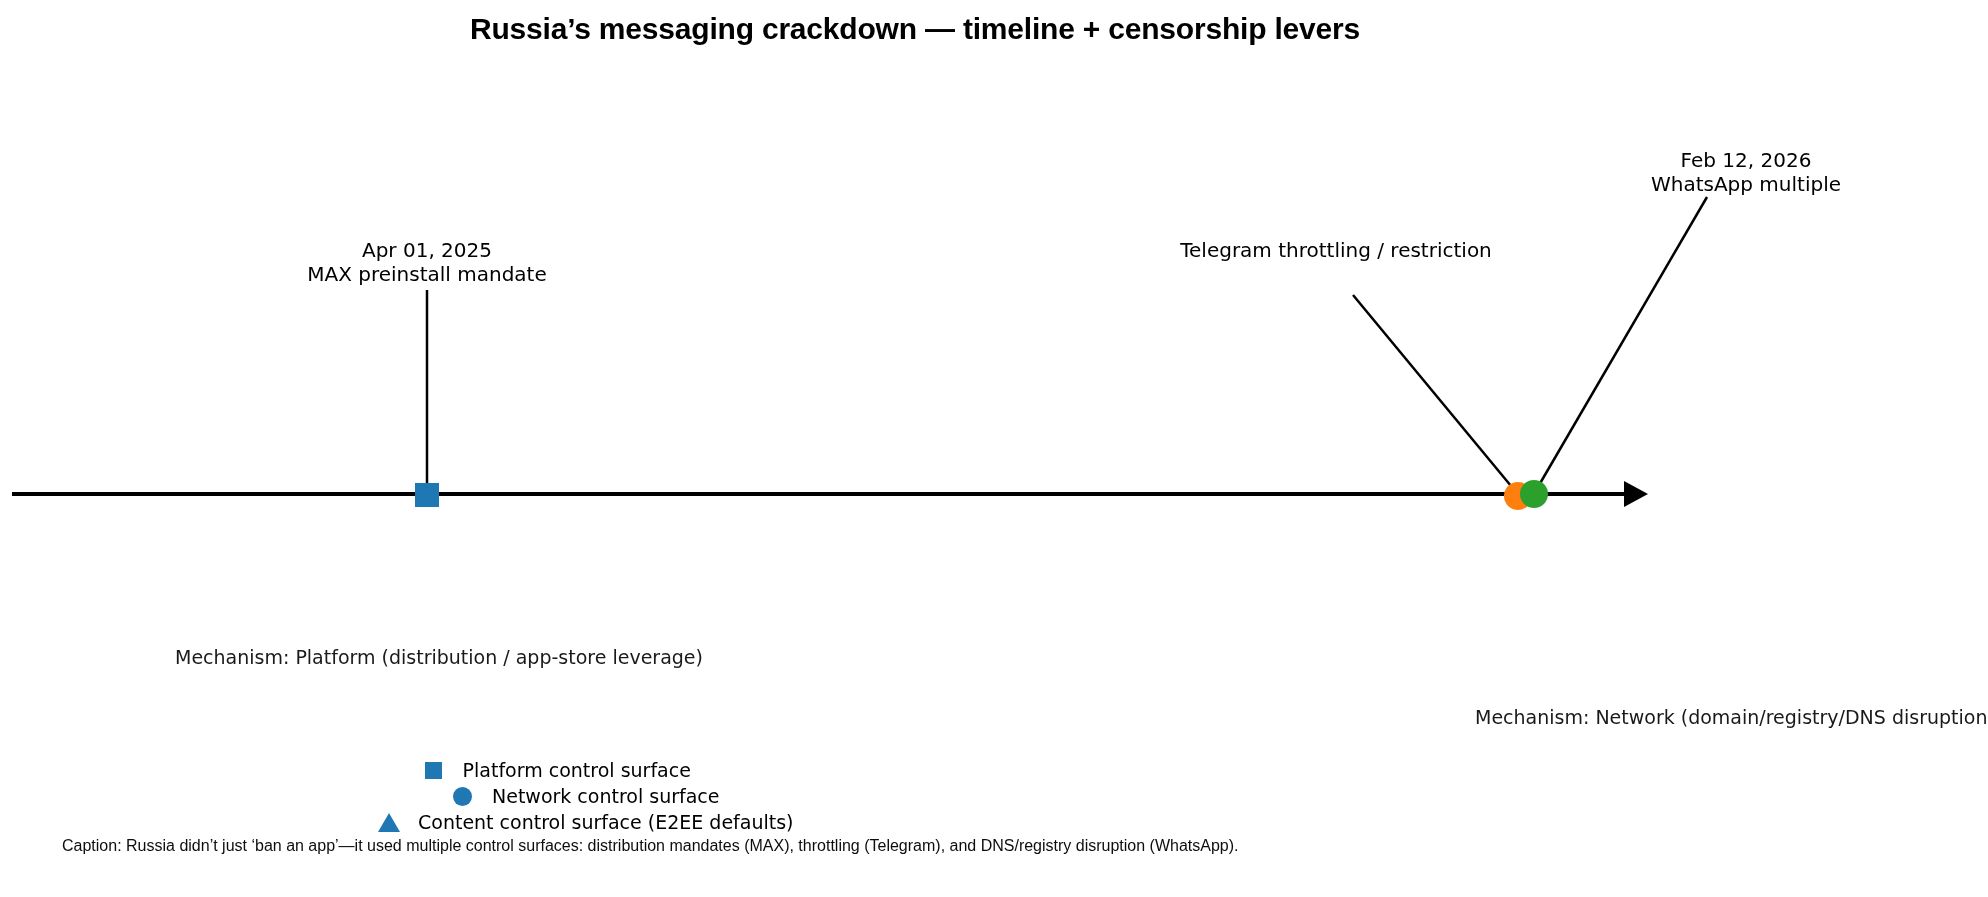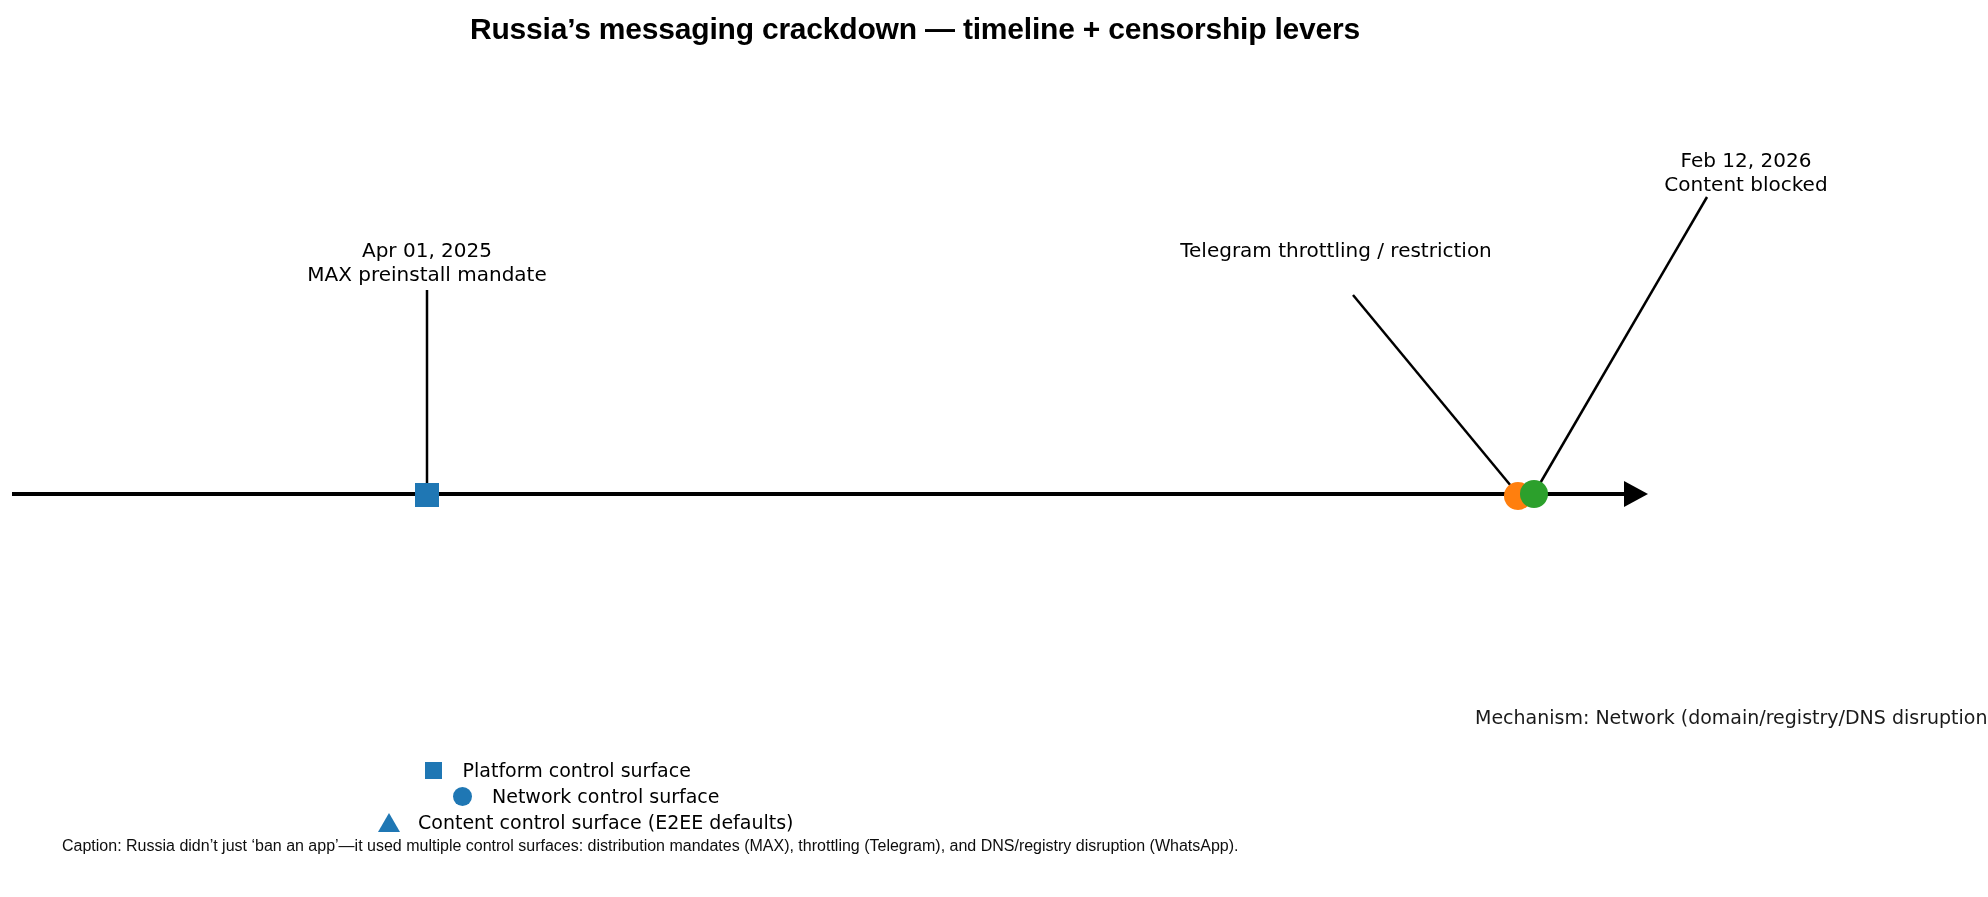--- a/index.html
+++ b/index.html
@@ -171,7 +171,7 @@
 
   <div class="annotation ann-center" style="left:1729px; top:148px;margin-left:17px;">
     <span class="ann-date">Feb 12, 2026</span>
-    <span class="ann-label">Content blocked</span>
+    <span class="ann-label">WhatsApp multiple</span>
   </div>
 
 

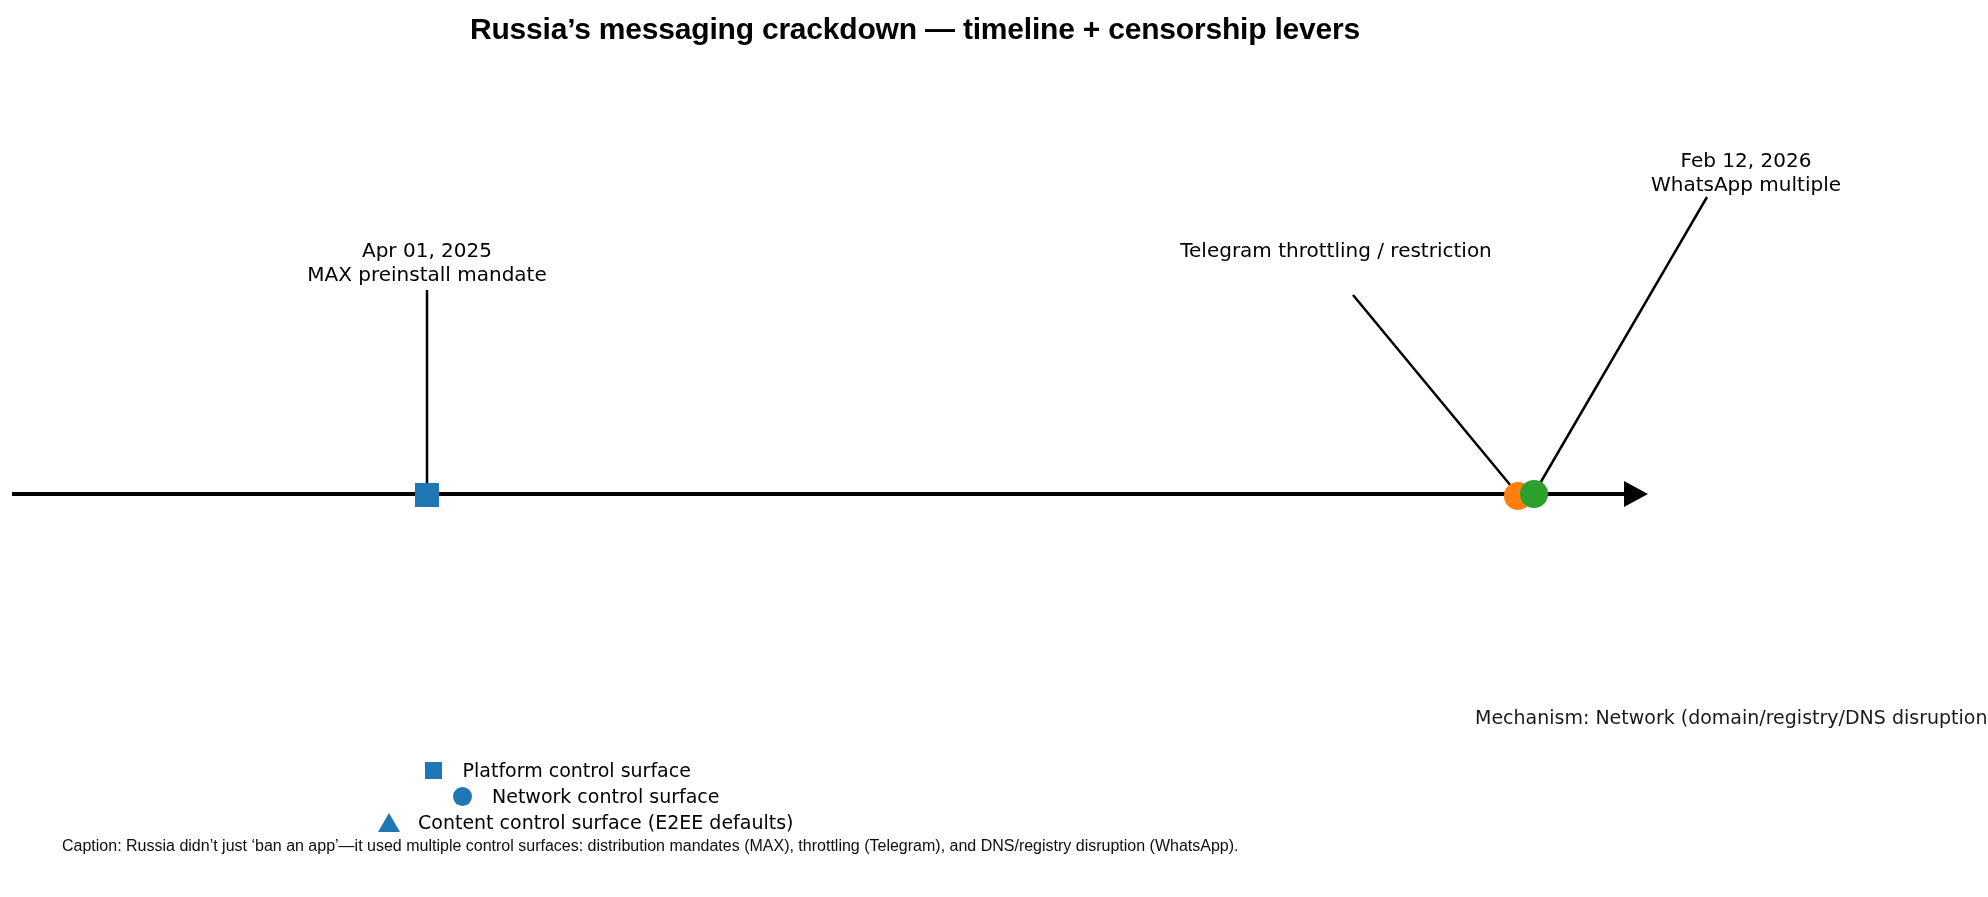--- a/index.html
+++ b/index.html
@@ -174,6 +174,7 @@
     <span class="ann-label">WhatsApp multiple</span>
   </div>
 
+  <div class="mechanism-note" style="left:175px; top:646px;">Mechanism: Platform (distribution / app-store leverage)</div>
 
 
   <div class="mechanism-note" style="left:1475px; top:706px;">Mechanism: Network (domain/registry/DNS disruption)</div>

